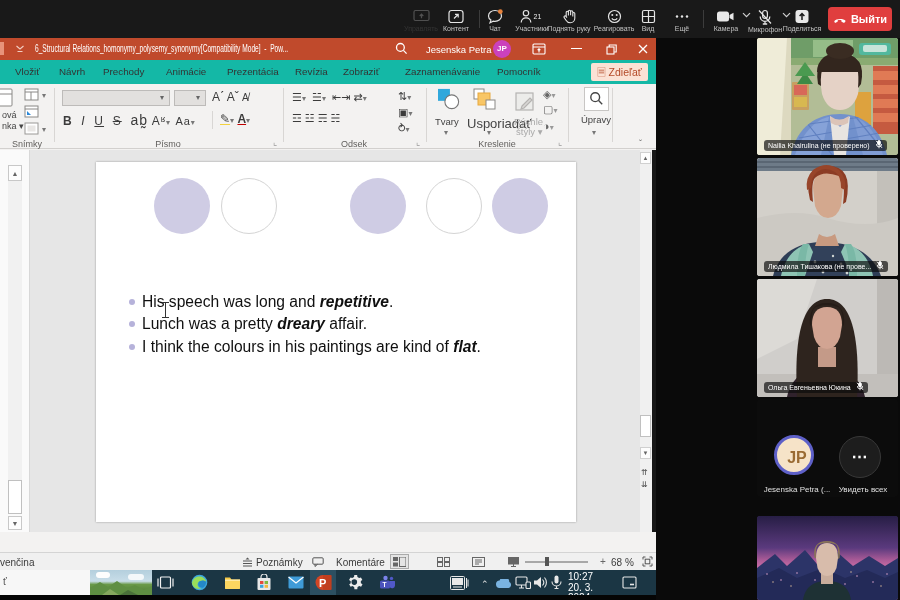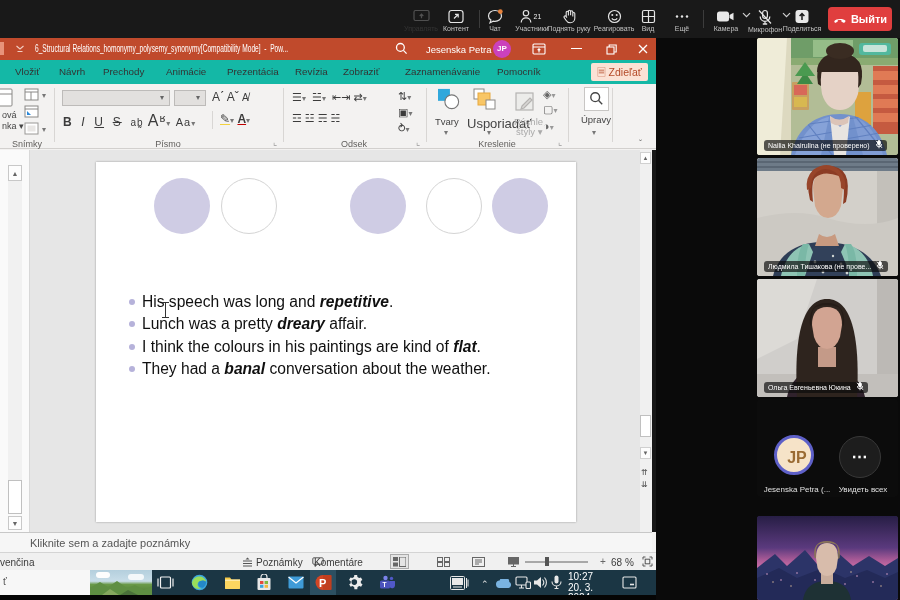--- a/index.html
+++ b/index.html
@@ -233,7 +233,7 @@
       <div style="position:absolute;left:174px;top:6px;width:32px;height:16px;background:#e2e0de;border:1px solid #bdbbb9"></div>
       <div style="position:absolute;left:196px;top:9px;font-size:8px;color:#666">▾</div>
       <div style="position:absolute;left:212px;top:6px;font-size:12px;color:#3b3b3b">Aˊ Aˇ <span style="font-size:10px">A̸</span></div>
-      <div style="position:absolute;left:63px;top:28px;font-size:12px;color:#3b3b3b;letter-spacing:1px"><b>B</b>&nbsp; <i>I</i>&nbsp; <u>U</u>&nbsp; <s>S</s>&nbsp; <span style="font-size:10px">ab̰</span> <span style="font-size:16px">Aʶ</span><span style="font-size:8px;color:#777">▾</span> <span style="font-size:11px">Aa</span><span style="font-size:8px;color:#777">▾</span></div>
+      <div style="position:absolute;left:63px;top:28px;font-size:12px;color:#3b3b3b;letter-spacing:1px"><b>B</b>&nbsp; <i>I</i>&nbsp; <u>U</u>&nbsp; <s>S</s>&nbsp; <span style="font-size:14px">ab̰</span> <span style="font-size:16px">Aʶ</span><span style="font-size:8px;color:#777">▾</span> <span style="font-size:11px">Aa</span><span style="font-size:8px;color:#777">▾</span></div>
       <div style="position:absolute;left:212px;top:27px;width:1px;height:18px;background:#d8d6d4"></div>
       <div style="position:absolute;left:220px;top:28px;font-size:12px;color:#3b3b3b"><u style="text-decoration-color:#f3d23e">✎</u><span style="font-size:8px;color:#777">▾</span> <u style="text-decoration-color:#c00000"><b>A</b></u><span style="font-size:8px;color:#777">▾</span></div>
       <div class="rlbl" style="left:265px;top:53px;width:20px;color:#999">⌞</div>

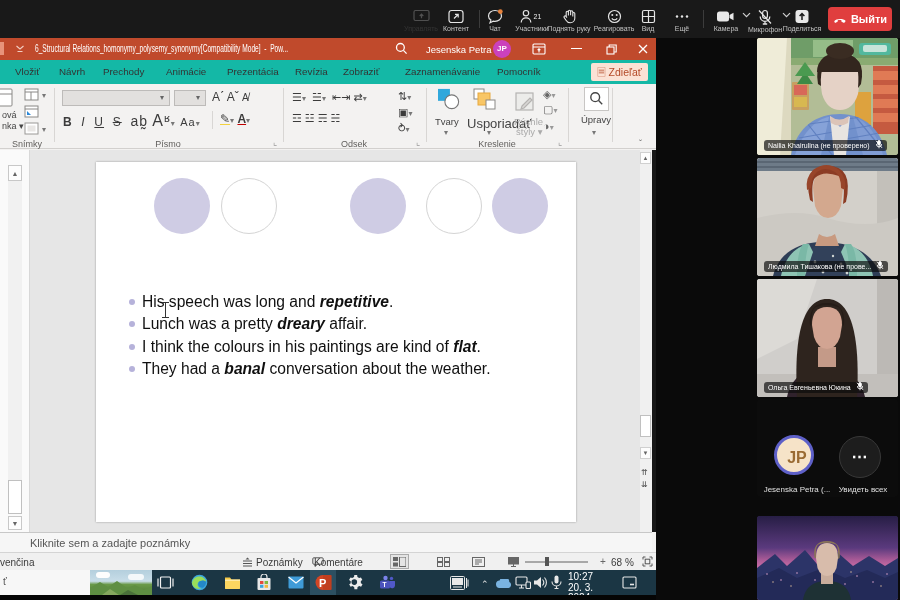--- a/index.html
+++ b/index.html
@@ -233,7 +233,7 @@
       <div style="position:absolute;left:174px;top:6px;width:32px;height:16px;background:#e2e0de;border:1px solid #bdbbb9"></div>
       <div style="position:absolute;left:196px;top:9px;font-size:8px;color:#666">▾</div>
       <div style="position:absolute;left:212px;top:6px;font-size:12px;color:#3b3b3b">Aˊ Aˇ <span style="font-size:10px">A̸</span></div>
-      <div style="position:absolute;left:63px;top:28px;font-size:12px;color:#3b3b3b;letter-spacing:1px"><b>B</b>&nbsp; <i>I</i>&nbsp; <u>U</u>&nbsp; <s>S</s>&nbsp; <span style="font-size:14px">ab̰</span> <span style="font-size:16px">Aʶ</span><span style="font-size:8px;color:#777">▾</span> <span style="font-size:11px">Aa</span><span style="font-size:8px;color:#777">▾</span></div>
+      <div style="position:absolute;left:63px;top:28px;font-size:12px;color:#3b3b3b;letter-spacing:1px"><b>B</b>&nbsp; <i>I</i>&nbsp; <u>U</u>&nbsp; <s>S</s>&nbsp; <span style="font-size:14px">ab̰</span> <span style="font-size:12px">Aʶ</span><span style="font-size:8px;color:#777">▾</span> <span style="font-size:11px">Aa</span><span style="font-size:8px;color:#777">▾</span></div>
       <div style="position:absolute;left:212px;top:27px;width:1px;height:18px;background:#d8d6d4"></div>
       <div style="position:absolute;left:220px;top:28px;font-size:12px;color:#3b3b3b"><u style="text-decoration-color:#f3d23e">✎</u><span style="font-size:8px;color:#777">▾</span> <u style="text-decoration-color:#c00000"><b>A</b></u><span style="font-size:8px;color:#777">▾</span></div>
       <div class="rlbl" style="left:265px;top:53px;width:20px;color:#999">⌞</div>

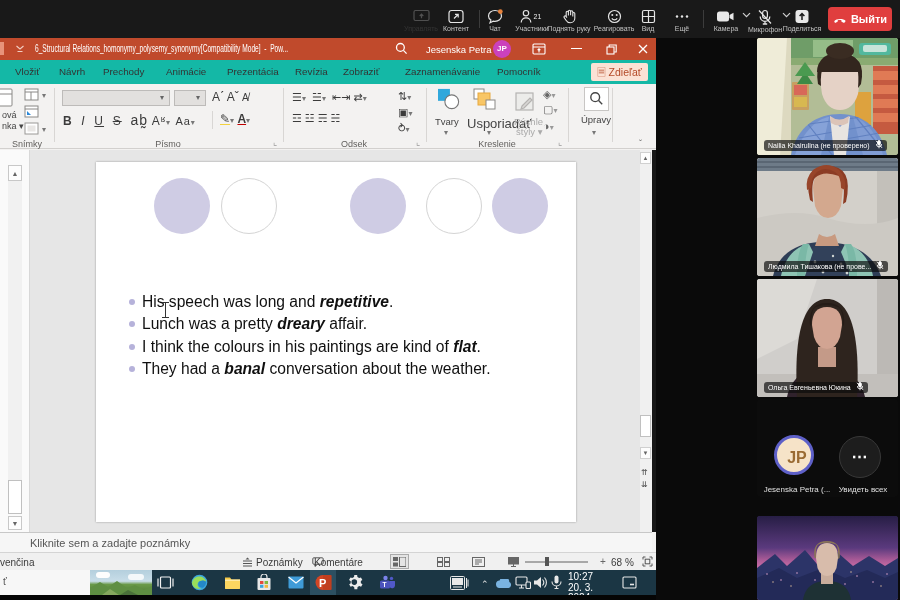--- a/index.html
+++ b/index.html
@@ -288,7 +288,6 @@
           <div class="li">His speech was long and <b><i>repetitive</i></b>.</div>
           <div class="li">Lunch was a pretty <b><i>dreary</i></b> affair.</div>
           <div class="li">I think the colours in his paintings are kind of <b><i>flat</i></b>.</div>
-          <div class="li">They had a <b><i>banal</i></b> conversation about the weather.</div>
         </div>
       </div>
       <div id="leftpanel">

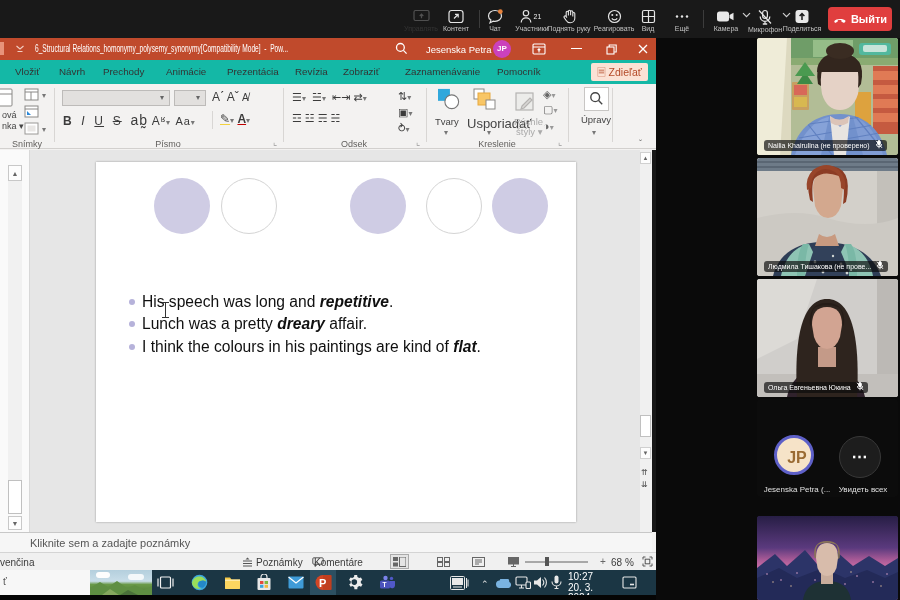--- a/index.html
+++ b/index.html
@@ -308,9 +308,6 @@
       <div style="position:absolute;left:162px;top:167px;width:7px;height:1px;background:#333"></div>
     </div>
     <div style="position:absolute;left:652px;top:112px;width:4px;height:382px;background:#171717"></div>
-    <div id="notes">
-        <span style="position:absolute;left:30px;top:4px">Kliknite sem a zadajte poznámky</span>
-      </div>
     <div id="statusbar">
       <span style="position:absolute;left:0px;top:4px">venčina</span>
       <svg style="position:absolute;left:242px;top:4px" width="11" height="10" viewBox="0 0 11 10" stroke="#555" fill="none">

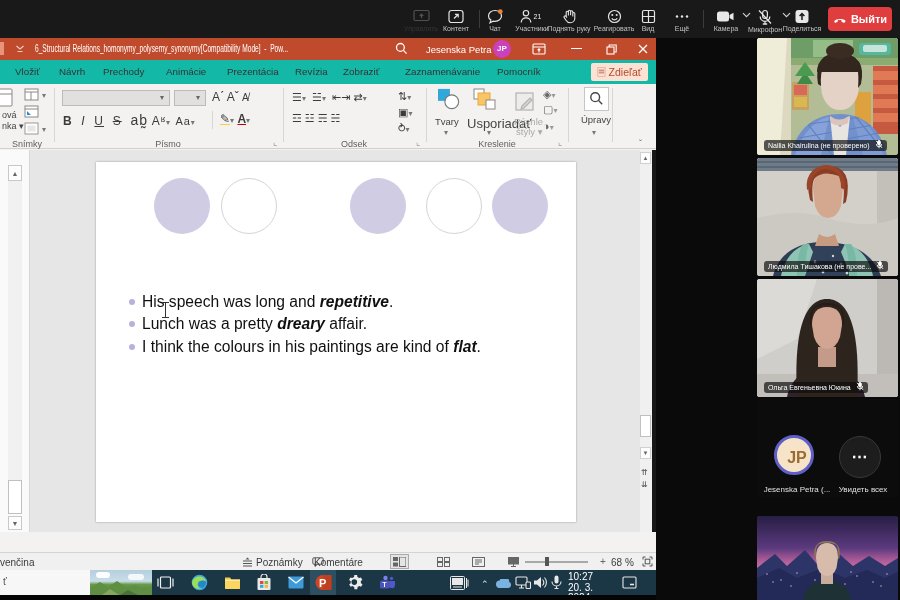--- a/index.html
+++ b/index.html
@@ -319,7 +319,7 @@
           <rect x="0.8" y="0.8" width="10.4" height="6.4" rx="1"></rect>
           <path d="M3 7.2v2.3l2.6-2.3"></path>
         </svg>
-      <span style="position:absolute;left:314px;top:4px">Komentáre</span>
+      <span style="position:absolute;left:336px;top:4px">Komentáre</span>
       <div style="position:absolute;left:390px;top:1px;width:19px;height:15px;border:1px solid #aaa;background:#e4e4e4"></div>
       <svg style="position:absolute;left:393px;top:4px" width="13" height="10" viewBox="0 0 13 10" fill="#666">
           <rect x="0" y="0" width="5" height="4"></rect>

